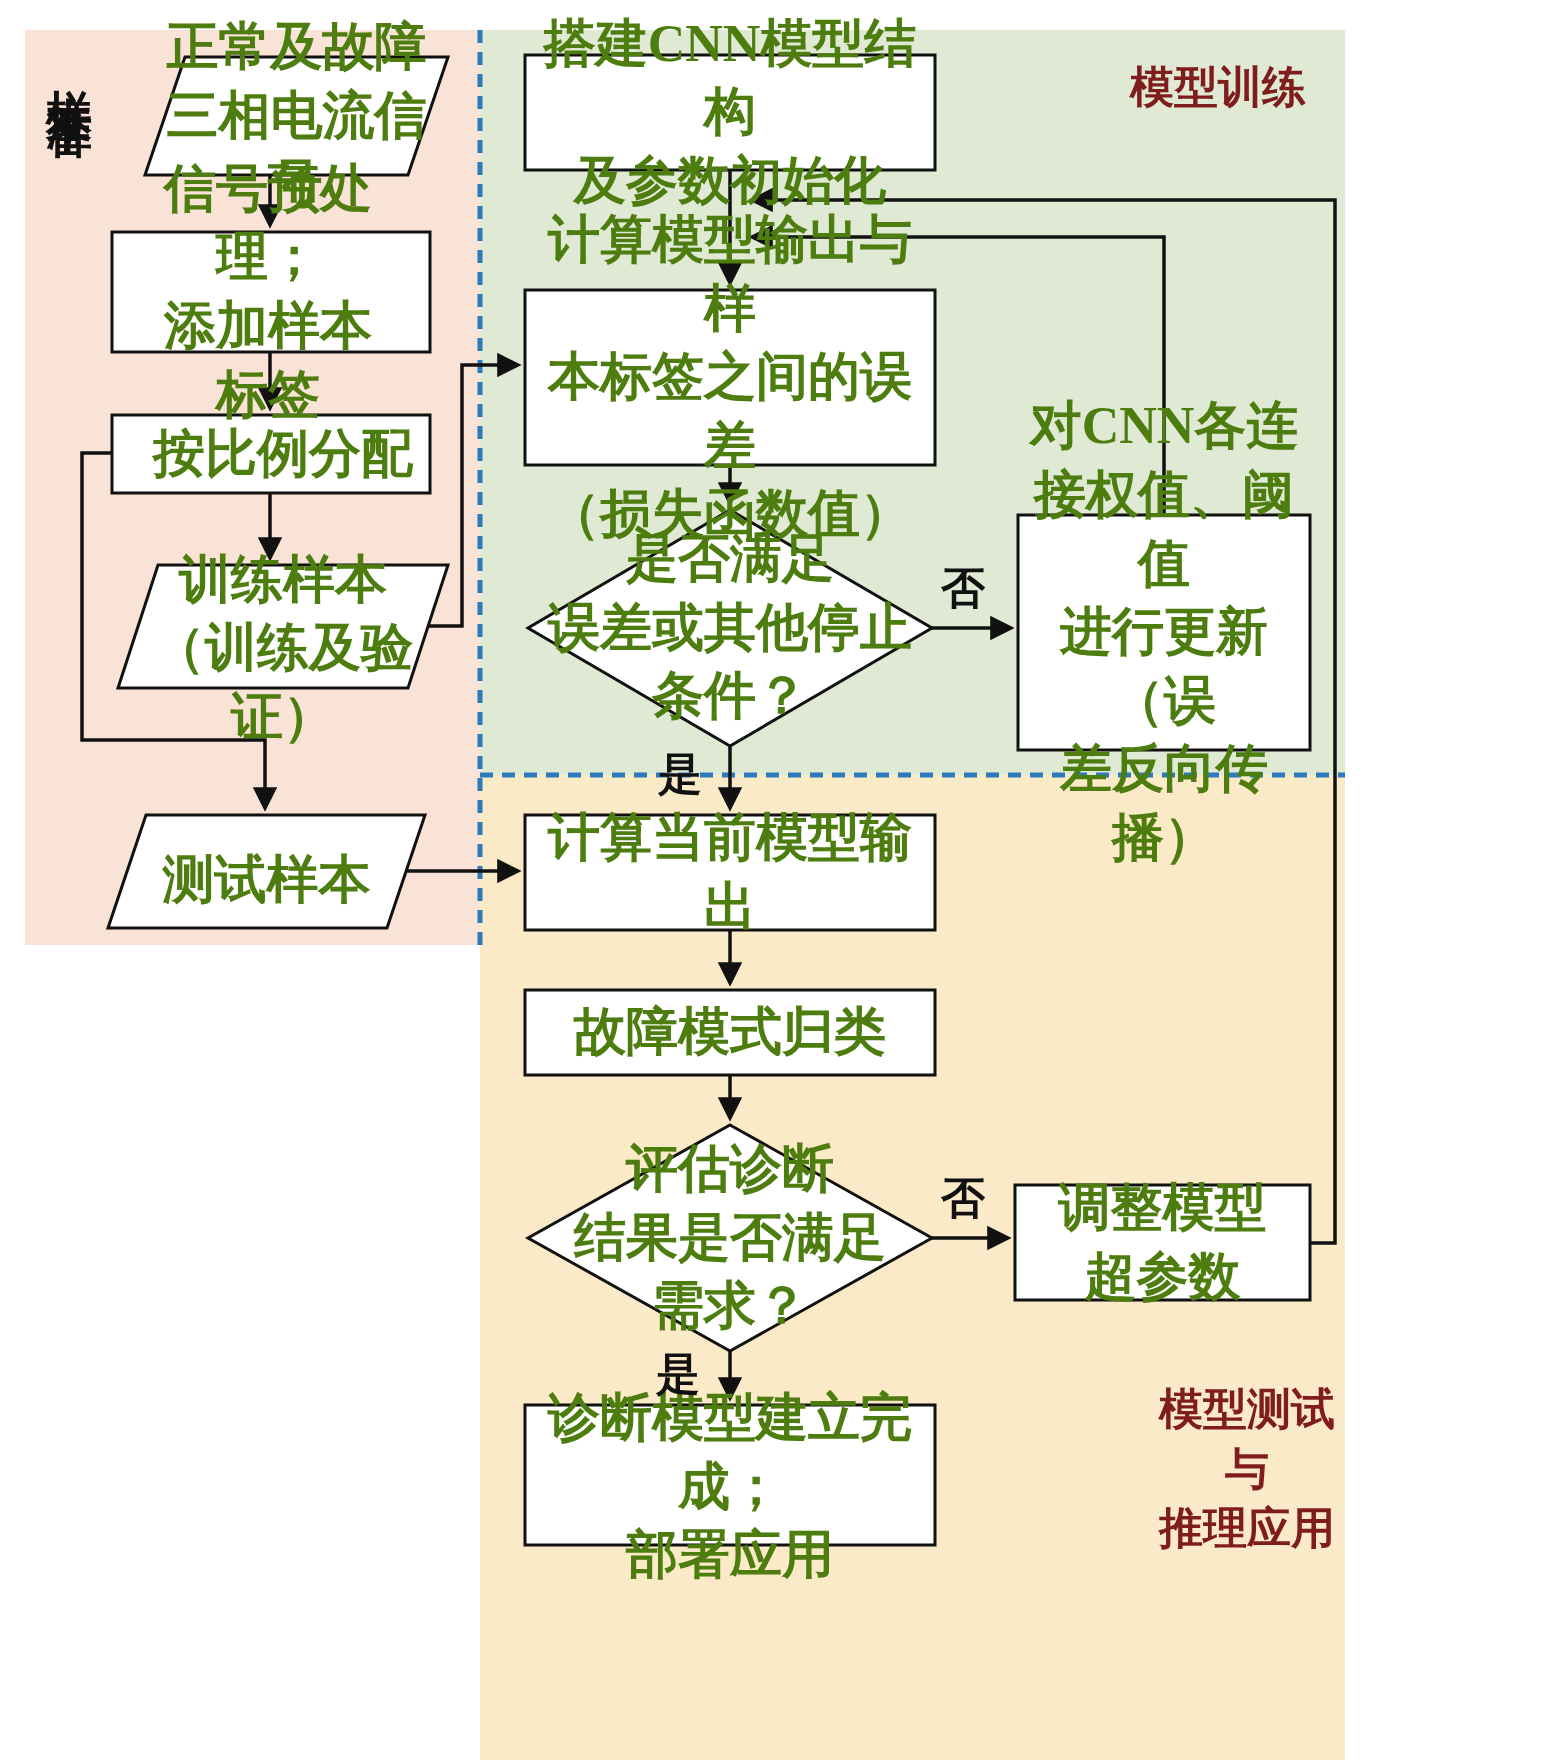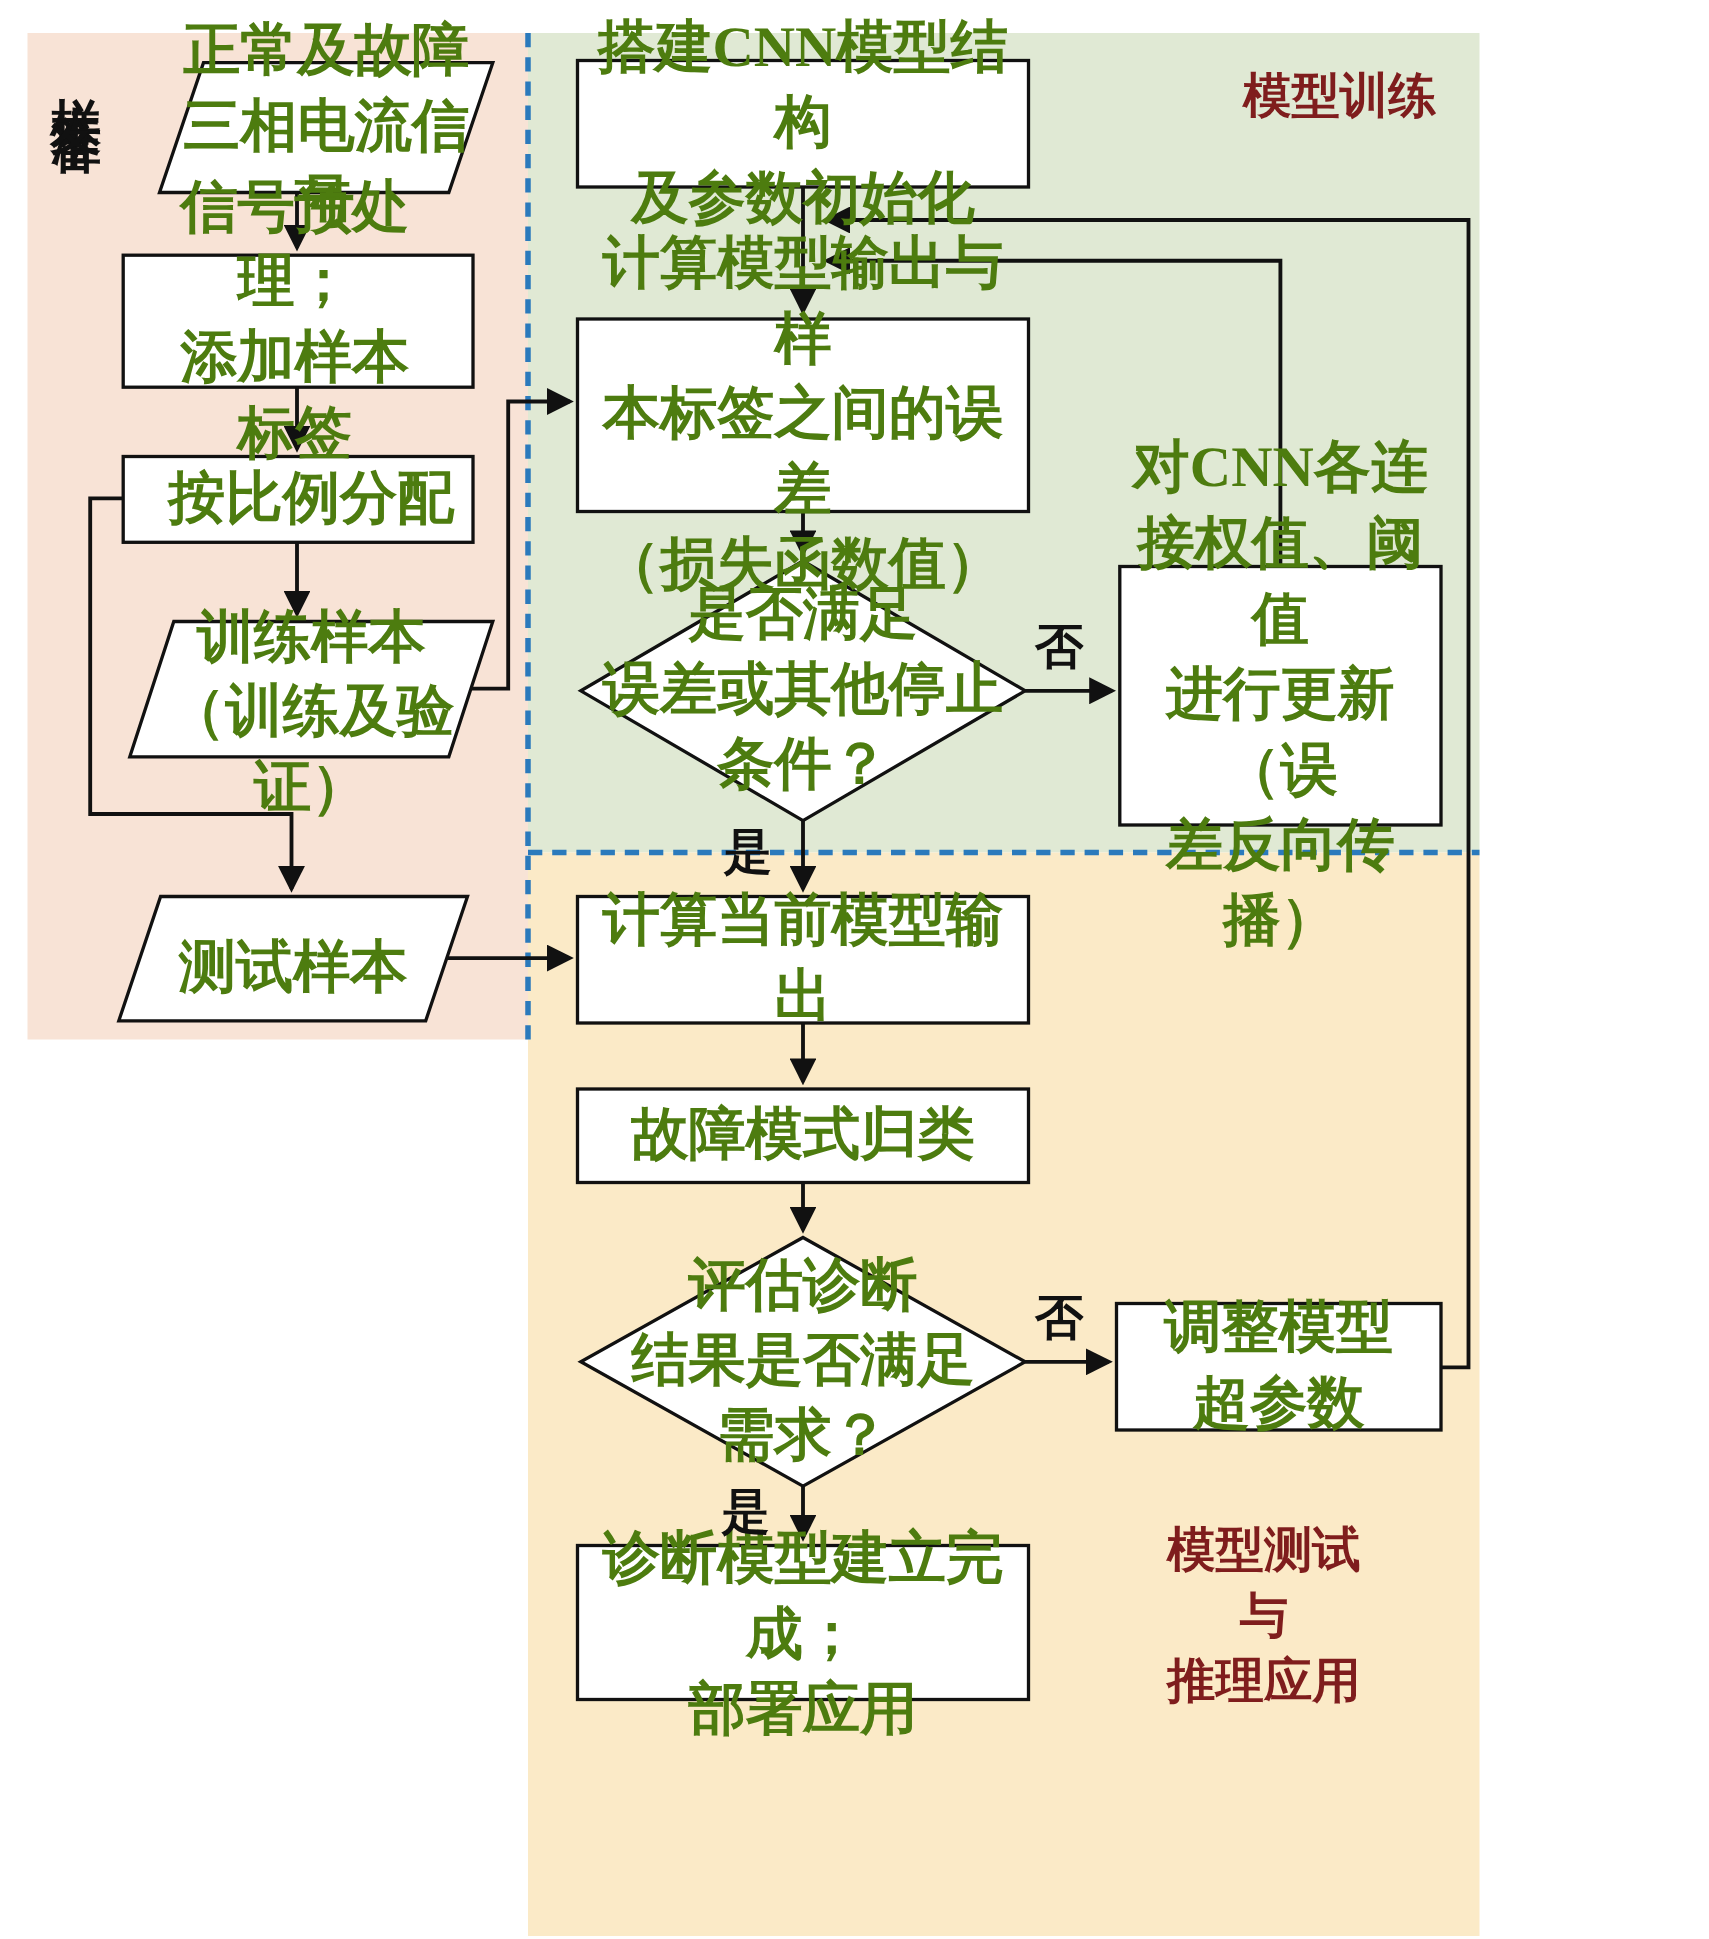--- a/index.html
+++ b/index.html
@@ -120,7 +120,7 @@
 
   <div class="vertical-label" style="left:38px; top:52px; height:250px;">样本准备</div>
   <div class="region-label" style="left:1118px; top:60px; width:200px; height:56px;">模型训练</div>
-  <div class="region-label" style="left:1044px; top:1372px; width:210px; height:195px;">模型测试
+  <div class="region-label" style="left:1142px; top:1372px; width:210px; height:195px;">模型测试
 与
 推理应用</div>
 

